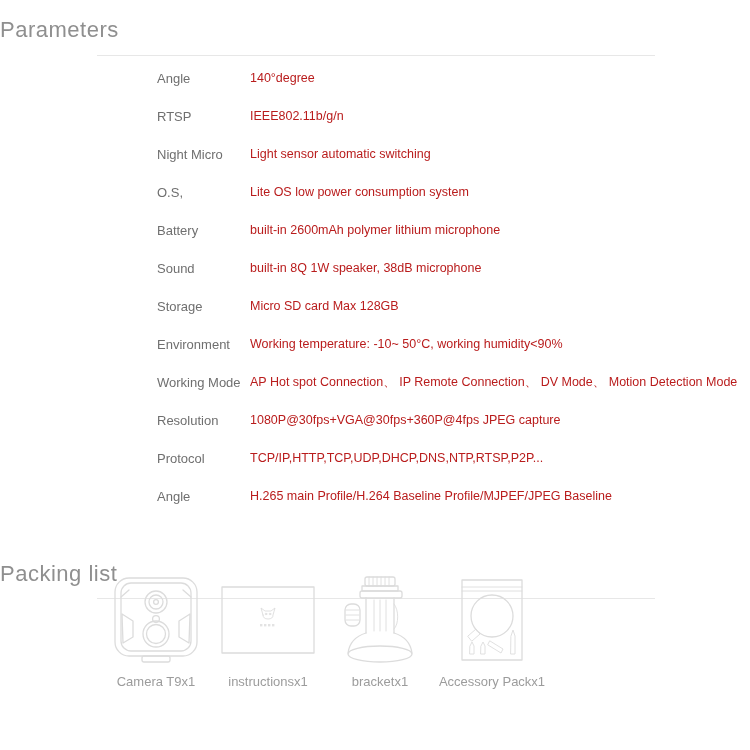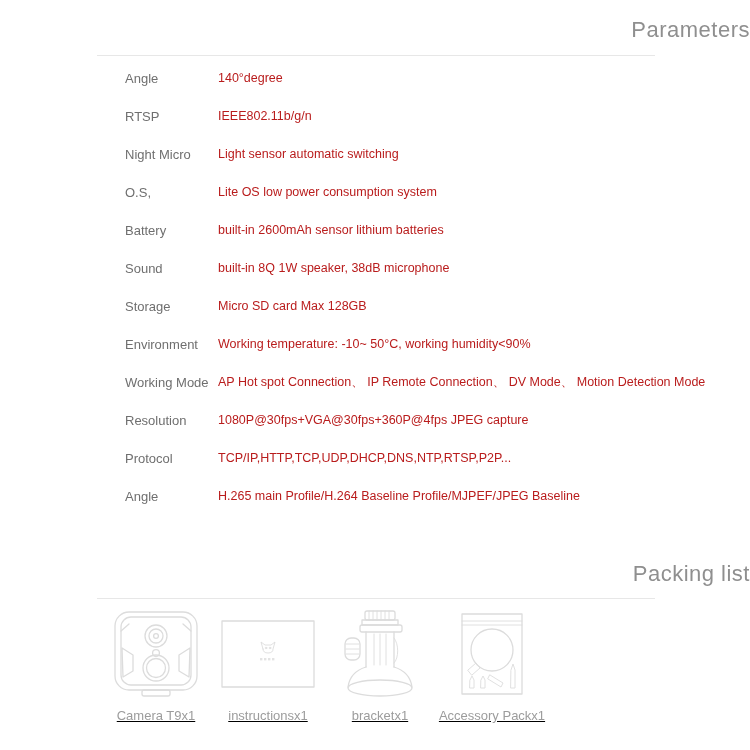--- a/index.html
+++ b/index.html
@@ -12,7 +12,7 @@
   }
   .section-title {
     position:absolute; left:0; width:100%;
-    text-align:right;
+    text-align:left;
     color:#8f8f8f;
     font-size:22px; font-weight:400;
     letter-spacing:0.5px;

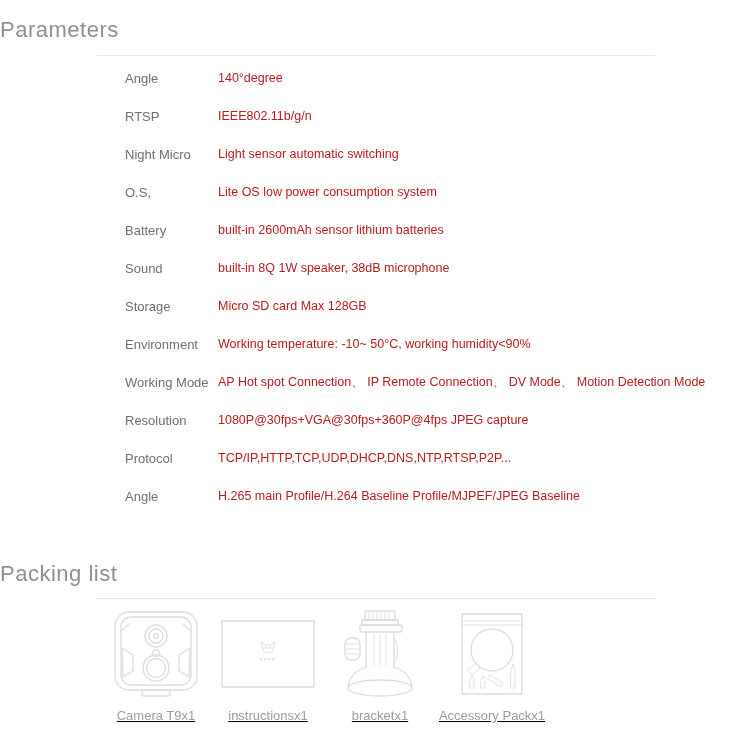--- a/index.html
+++ b/index.html
@@ -28,7 +28,7 @@
   #divider-packing    { top:598px; }
 
   .params { position:absolute; top:59px; left:125px; width:565px; }
-  .param-row { height:38px; display:flex; align-items:center; }
+  .param-row { height:38px; display:flex; align-items:center;margin-left:32px; }
   .param-label {
     flex:0 0 93px; width:93px;
     color:#6f6f6f; font-size:13px; white-space:nowrap;

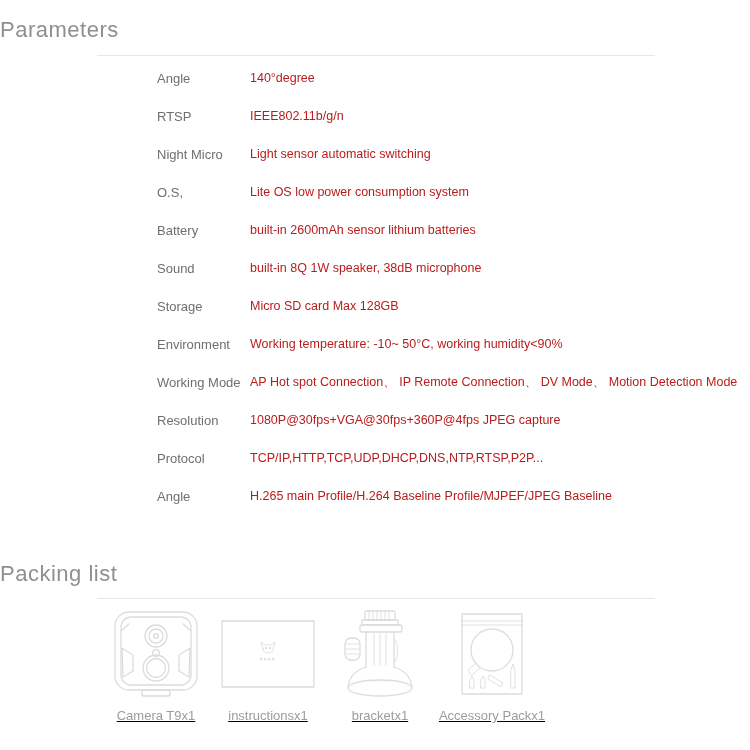--- a/index.html
+++ b/index.html
@@ -85,7 +85,7 @@
     </div>
     <div class="param-row">
       <span class="param-label">Battery</span>
-      <span class="param-value">built-in 2600mAh sensor lithium batteries</span>
+      <span class="param-value">built-in 2600mAh polymer lithium microphone</span>
     </div>
     <div class="param-row">
       <span class="param-label">Sound</span>

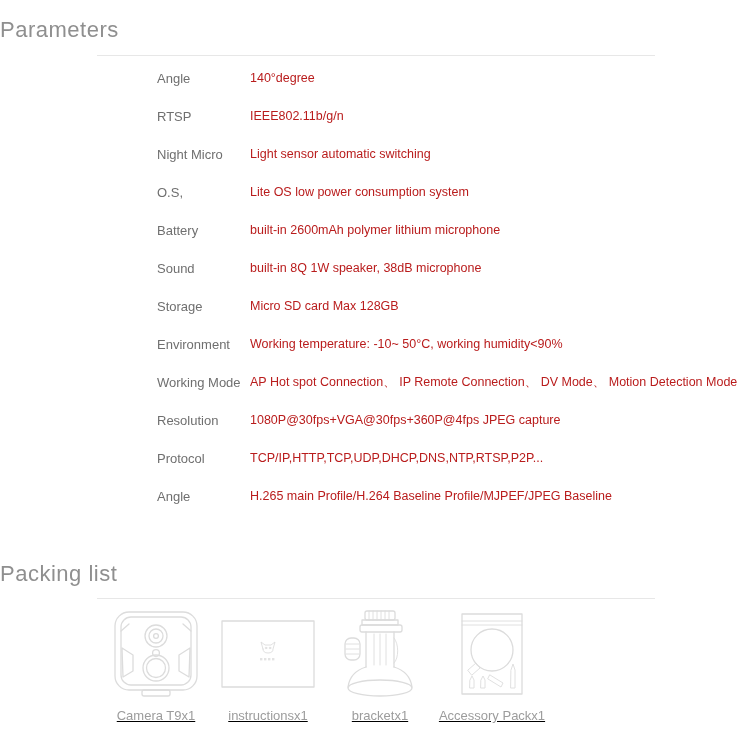--- a/index.html
+++ b/index.html
@@ -38,9 +38,8 @@
   }
 
   .packing-items {
-    position:absolute; top:606px; left:100px; width:560px;
+    position:absolute; top:572px; left:100px; width:560px;
     display:flex;
-    text-decoration:underline;
   }
   .pack-item { width:112px; display:flex; flex-direction:column; align-items:center; }
   .pack-icon { height:96px; display:flex; align-items:center; justify-content:center; }

